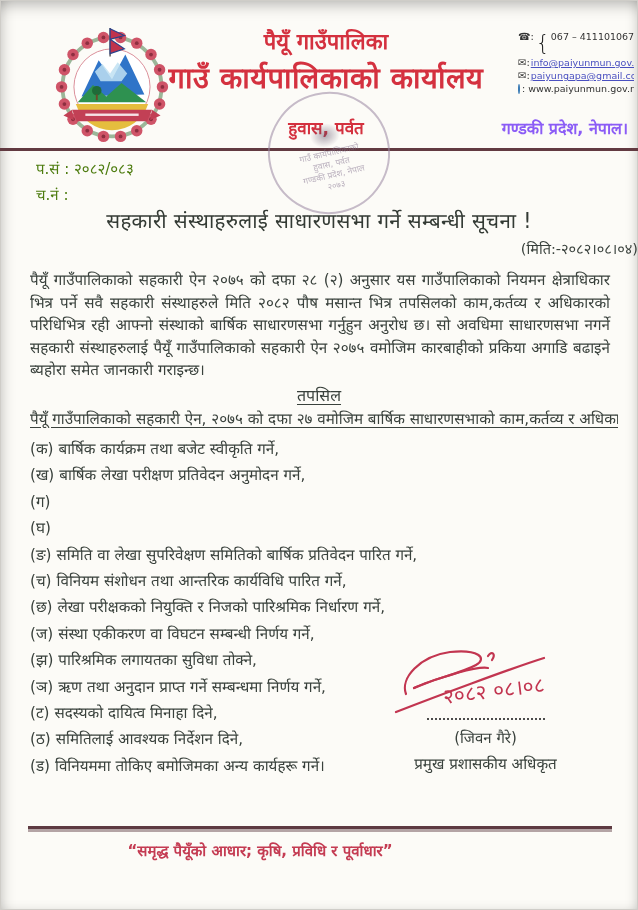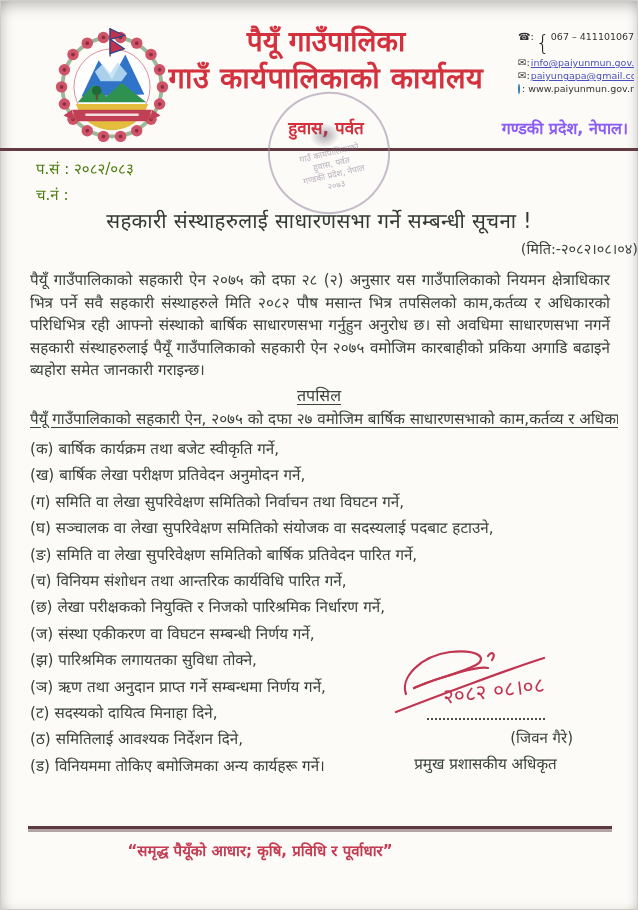--- a/index.html
+++ b/index.html
@@ -17,7 +17,7 @@
   
   .logo{position:absolute;left:50px;top:26px;width:124px;height:118px;}
   .title-block{position:absolute;left:168px;top:28px;width:316px;text-align:center;}
-  .muni-name{color:#d4313f;font-size:28px;font-weight:bold;line-height:28px;}
+  .muni-name{color:#d4313f;font-size:22px;font-weight:bold;line-height:28px;}
   .office-name{color:#d4313f;font-size:29px;font-weight:bold;line-height:36px;margin-top:4px;letter-spacing:.5px;}
   .addr-line{position:absolute;left:168px;top:116px;width:316px;text-align:center;
              color:#d4313f;font-size:17px;font-weight:bold;}

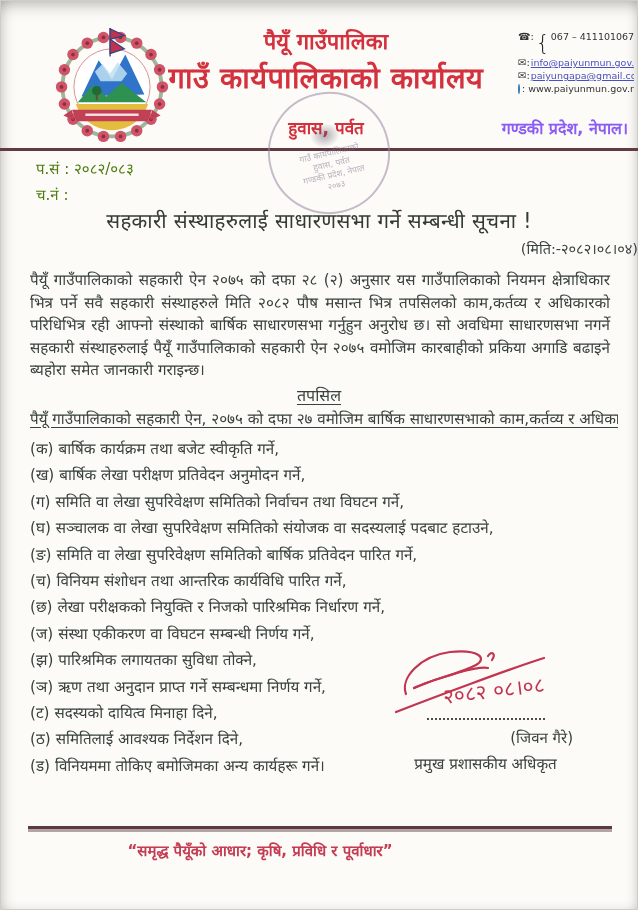--- a/index.html
+++ b/index.html
@@ -200,7 +200,6 @@
       </div>
     <div class="item">
         <span class="lbl">(ग)</span>
-        <span>समिति वा लेखा सुपरिवेक्षण समितिको निर्वाचन तथा विघटन गर्ने,</span>
       </div>
     <div class="item">
         <span class="lbl">(घ)</span>

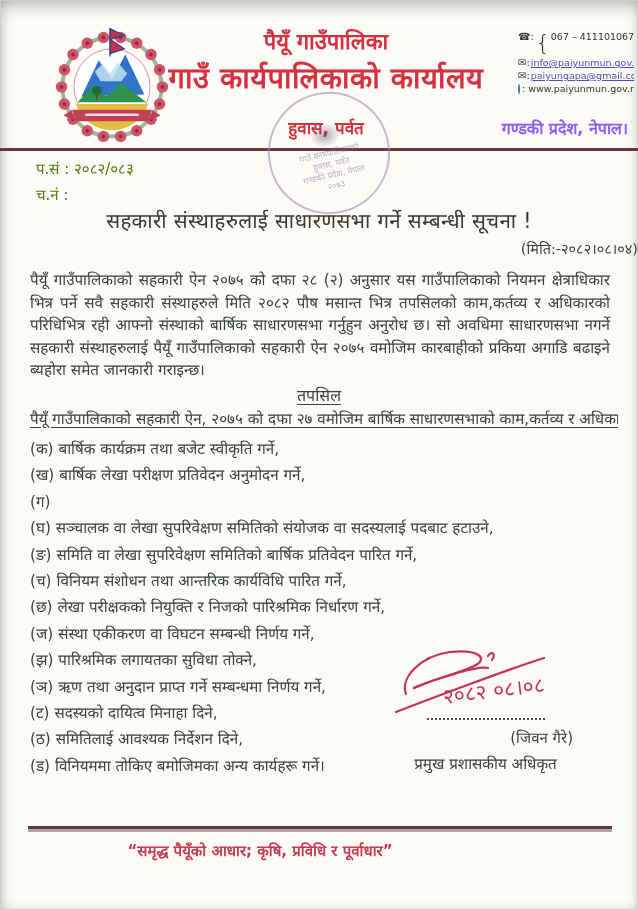--- a/index.html
+++ b/index.html
@@ -203,7 +203,6 @@
       </div>
     <div class="item">
         <span class="lbl">(घ)</span>
-        <span>सञ्चालक वा लेखा सुपरिवेक्षण समितिको संयोजक वा सदस्यलाई पदबाट हटाउने,</span>
       </div>
     <div class="item">
         <span class="lbl">(ङ)</span>

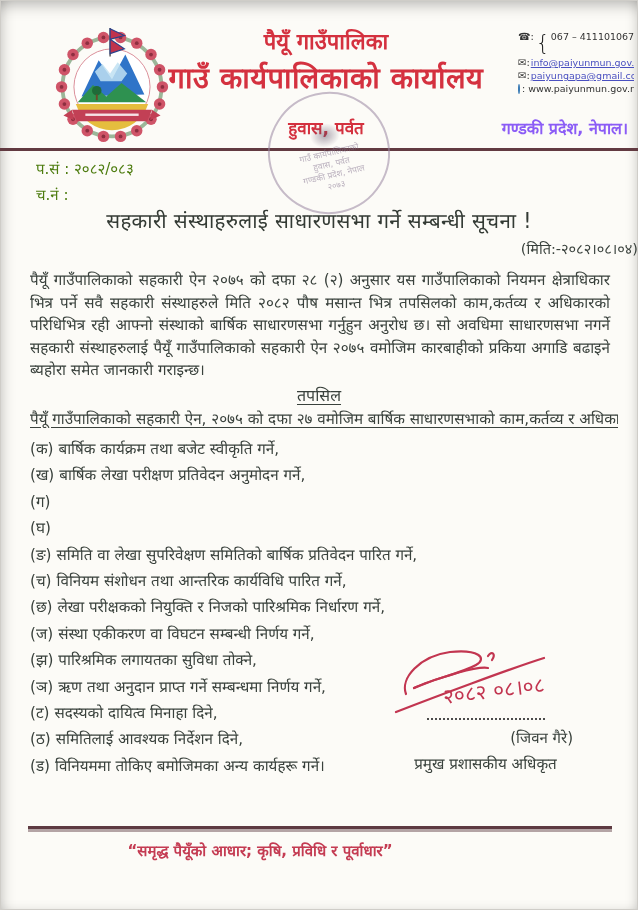--- a/index.html
+++ b/index.html
@@ -59,7 +59,7 @@
   .sig-svg{position:absolute;left:392px;top:638px;width:190px;height:96px;z-index:2;}
   .sig-block{position:absolute;left:398px;top:712px;width:175px;text-align:center;}
   .sig-dots{width:118px;margin:0 auto;border-bottom:2px dotted #4c4c4c;height:6px;}
-  .sig-name{font-size:15px;margin-top:7px;text-align:right;}
+  .sig-name{font-size:15px;margin-top:7px;}
   .sig-title{font-size:15.2px;margin-top:6px;}
   
   .footer-line{position:absolute;left:28px;top:826px;width:584px;height:3px;

